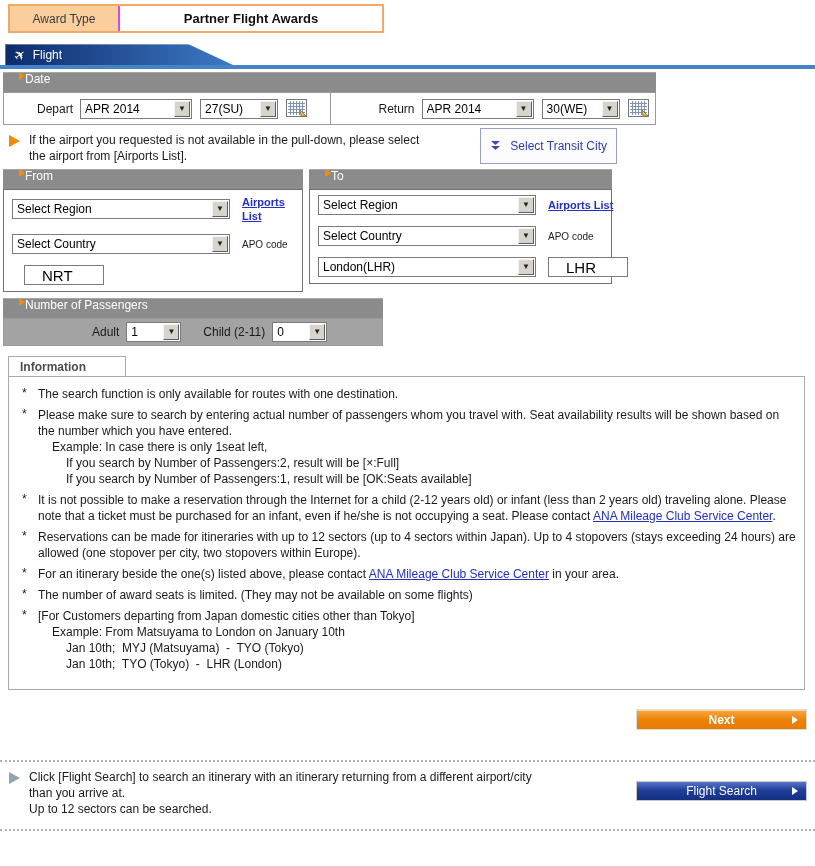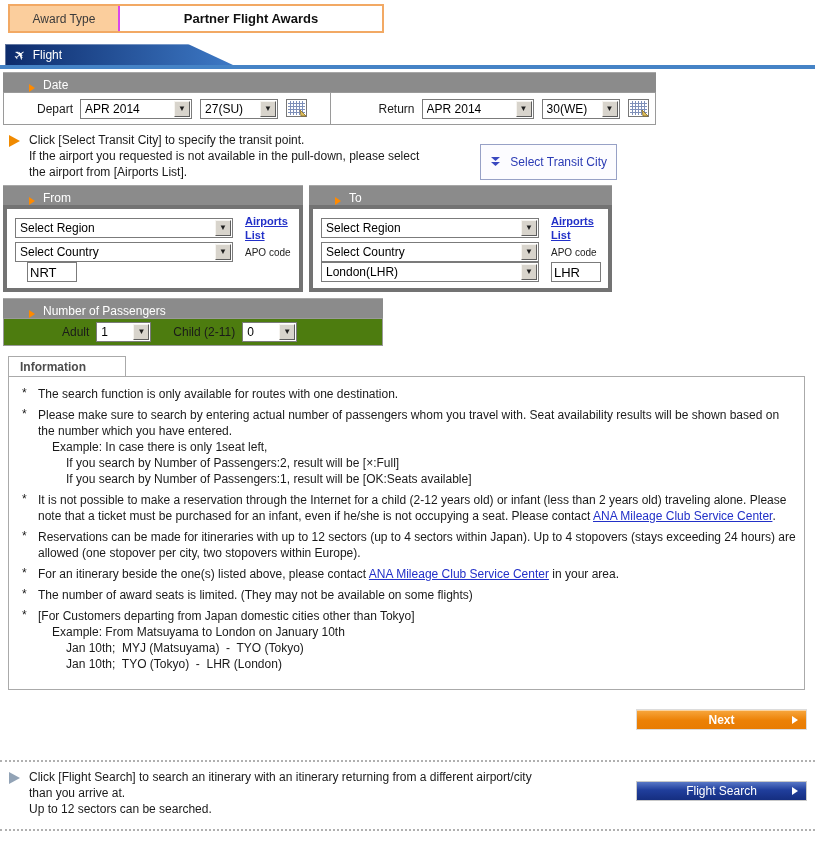--- a/index.html
+++ b/index.html
@@ -25,7 +25,7 @@
   .plane{display:inline-block;transform:rotate(-38deg);font-size:14px;line-height:1;}
   .tabstrip{position:absolute;left:0;right:0;top:21px;height:4px;background:#4583c6;}
   
-  .bar{background:#8b8b8b;color:#fff;height:20px;display:flex;align-items:flex-end;gap:8px;padding-left:26px;box-shadow:inset 0 1px 0 #a7a7a7;}
+  .bar{background:#8b8b8b;color:#fff;height:20px;display:flex;align-items:flex-start;gap:0;padding-left:16px;box-shadow:inset 0 1px 0 #a7a7a7;}
   .oarrow{width:0;height:0;border-left:6px solid #ff8a00;border-top:4px solid transparent;border-bottom:4px solid transparent;}
   
   .date-sec{margin:3px 0 0 3px;width:653px;}

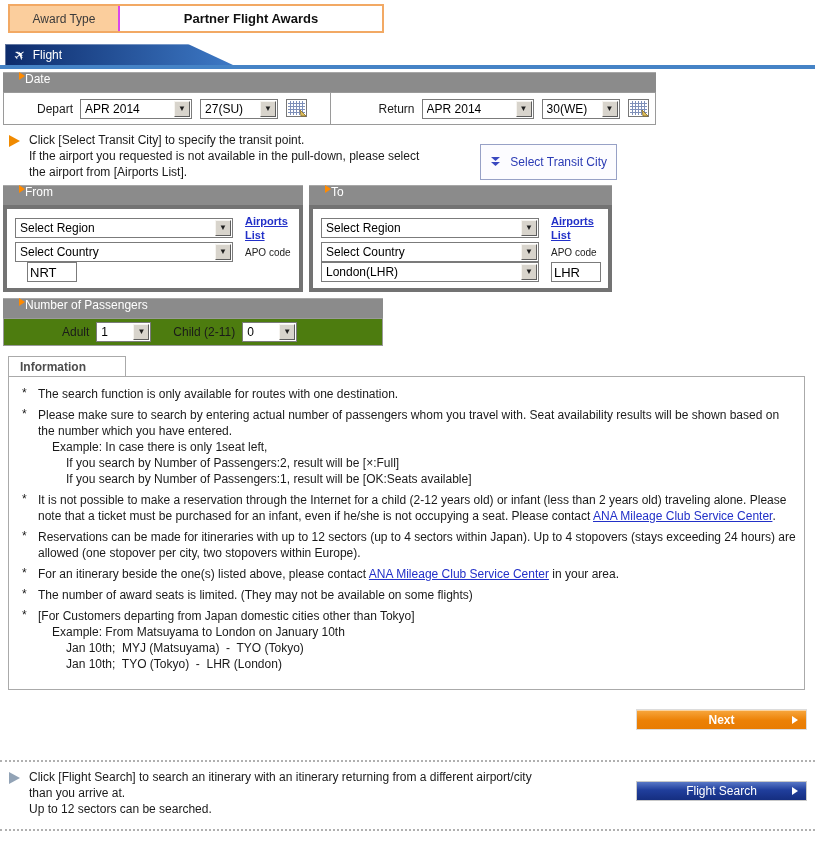--- a/index.html
+++ b/index.html
@@ -177,7 +177,6 @@
 <div class="transit">
   <span class="pointer-orange"></span>
   <div class="transit-text">
-      <div class="note-line">Click [Select Transit City] to specify the transit point.</div>
       <div class="note-line">If the airport you requested is not available in the pull-down, please select</div>
       <div class="note-line">the airport from [Airports List].</div>
     </div>

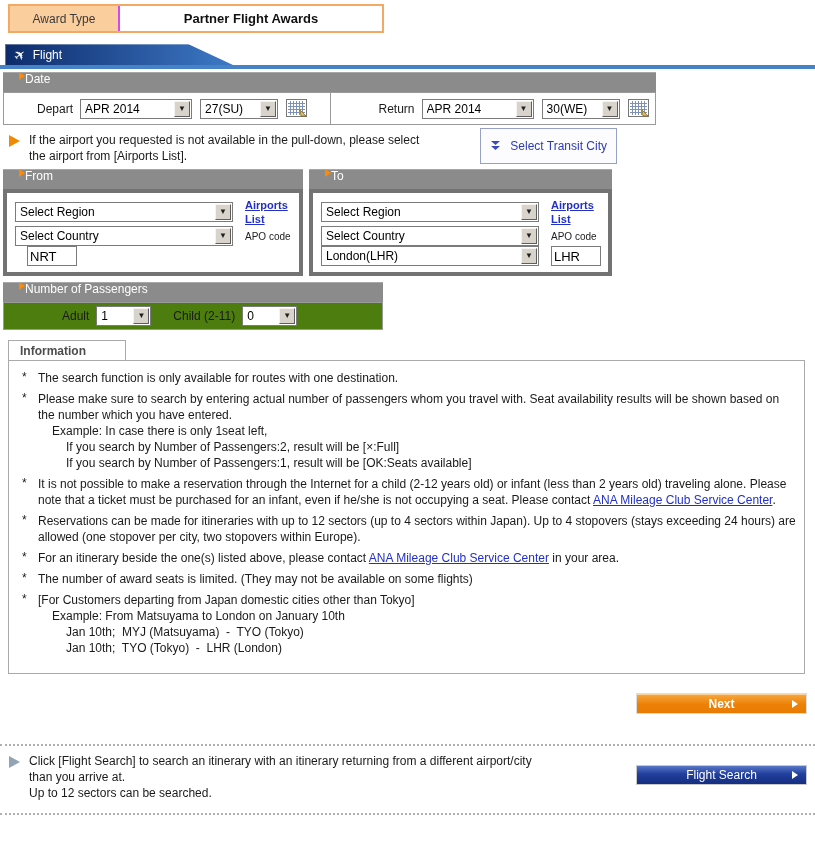--- a/index.html
+++ b/index.html
@@ -62,7 +62,7 @@
   .ft-row{display:flex;gap:6px;margin:5px 0 0 3px;}
   .ft-col{width:300px;}
   .ft-col.to{width:303px;}
-  .ft-box{border:4px solid #737373;background:#fff;padding:5px 8px 6px;display:grid;grid-template-columns:218px 1fr;row-gap:0;align-items:center;}
+  .ft-box{border:1px solid #737373;background:#fff;padding:5px 8px 6px;display:grid;grid-template-columns:218px 1fr;row-gap:11px;align-items:center;}
   .side{padding-left:12px;}
   .alink{font-size:11px;font-weight:bold;color:#2230c8;text-decoration:underline;cursor:pointer;}
   .apolabel{font-size:10px;color:#222;}

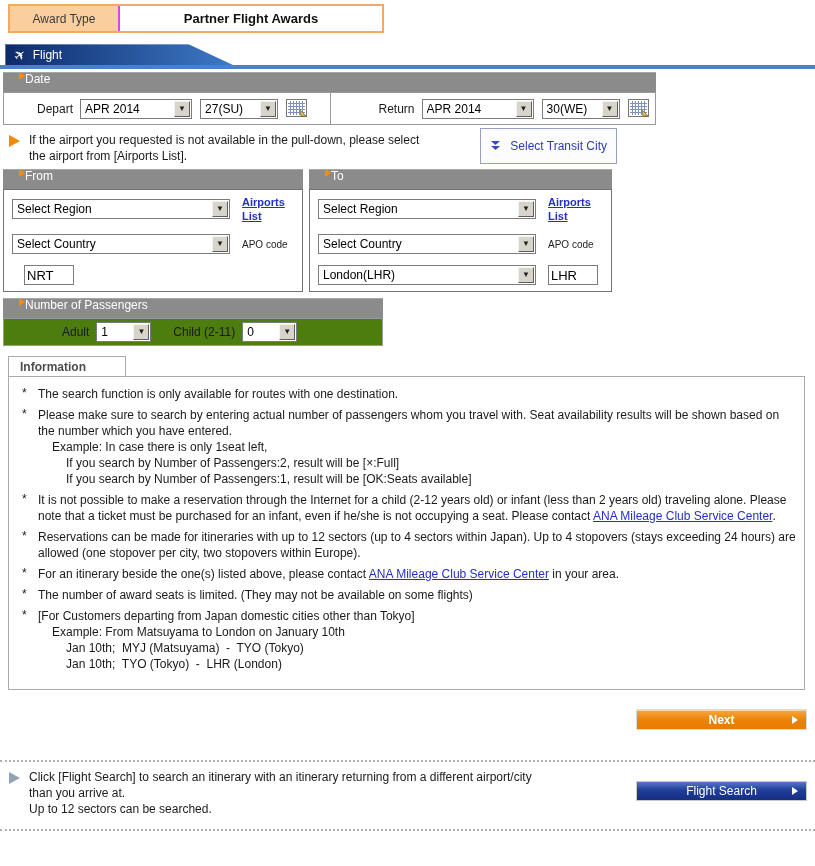--- a/index.html
+++ b/index.html
@@ -66,7 +66,7 @@
   .side{padding-left:12px;}
   .alink{font-size:11px;font-weight:bold;color:#2230c8;text-decoration:underline;cursor:pointer;}
   .apolabel{font-size:10px;color:#222;}
-  .apo-input{width:44px;height:16px;border:1px solid #7b7b7b;font-family:"Liberation Sans",sans-serif;font-size:13px;padding:1px 2px;}
+  .apo-input{width:44px;height:16px;border:1px solid #7b7b7b;font-family:"Liberation Sans",sans-serif;font-size:15px;padding:1px 17px;}
   
   .pax-sec{margin:6px 0 0 3px;width:380px;}
   .pax-body{border:1px solid #9a9a9a;height:28px;display:flex;align-items:center;padding-left:58px;box-sizing:border-box;background:#4d7c0f;}

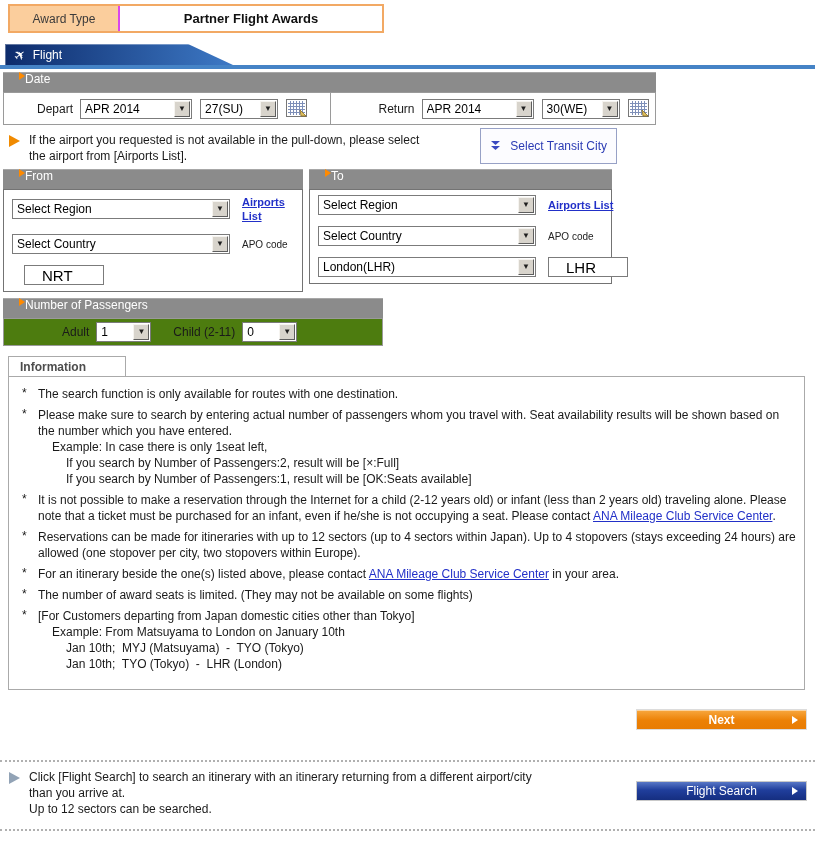--- a/index.html
+++ b/index.html
@@ -69,7 +69,7 @@
   .apo-input{width:44px;height:16px;border:1px solid #7b7b7b;font-family:"Liberation Sans",sans-serif;font-size:15px;padding:1px 17px;}
   
   .pax-sec{margin:6px 0 0 3px;width:380px;}
-  .pax-body{border:1px solid #9a9a9a;height:28px;display:flex;align-items:center;padding-left:58px;box-sizing:border-box;background:#4d7c0f;}
+  .pax-body{border:1px solid #9a9a9a;height:28px;display:flex;align-items:center;padding-left:88px;box-sizing:border-box;background:#a3a3a3;}
   .pax-body .flabel{margin-left:0;}
   .gap20{width:22px;}
   

